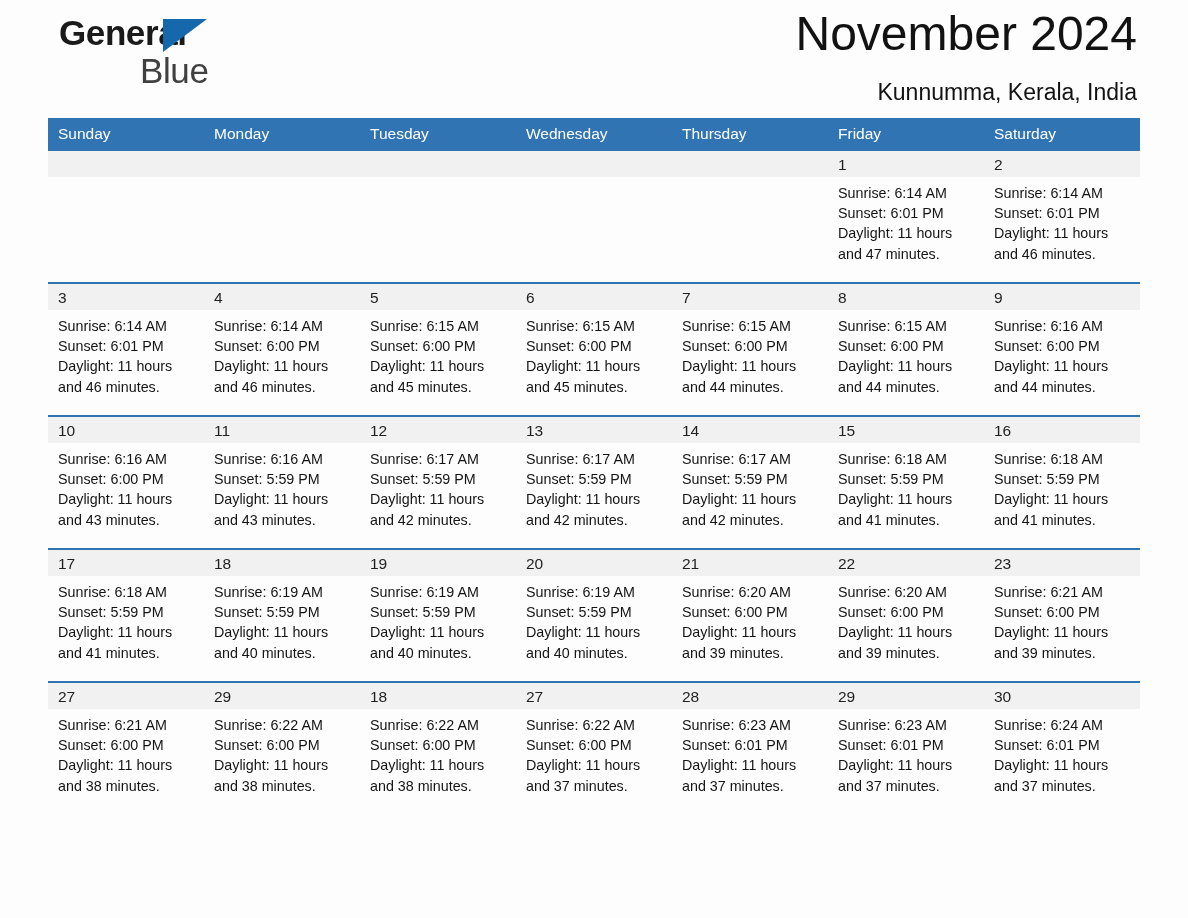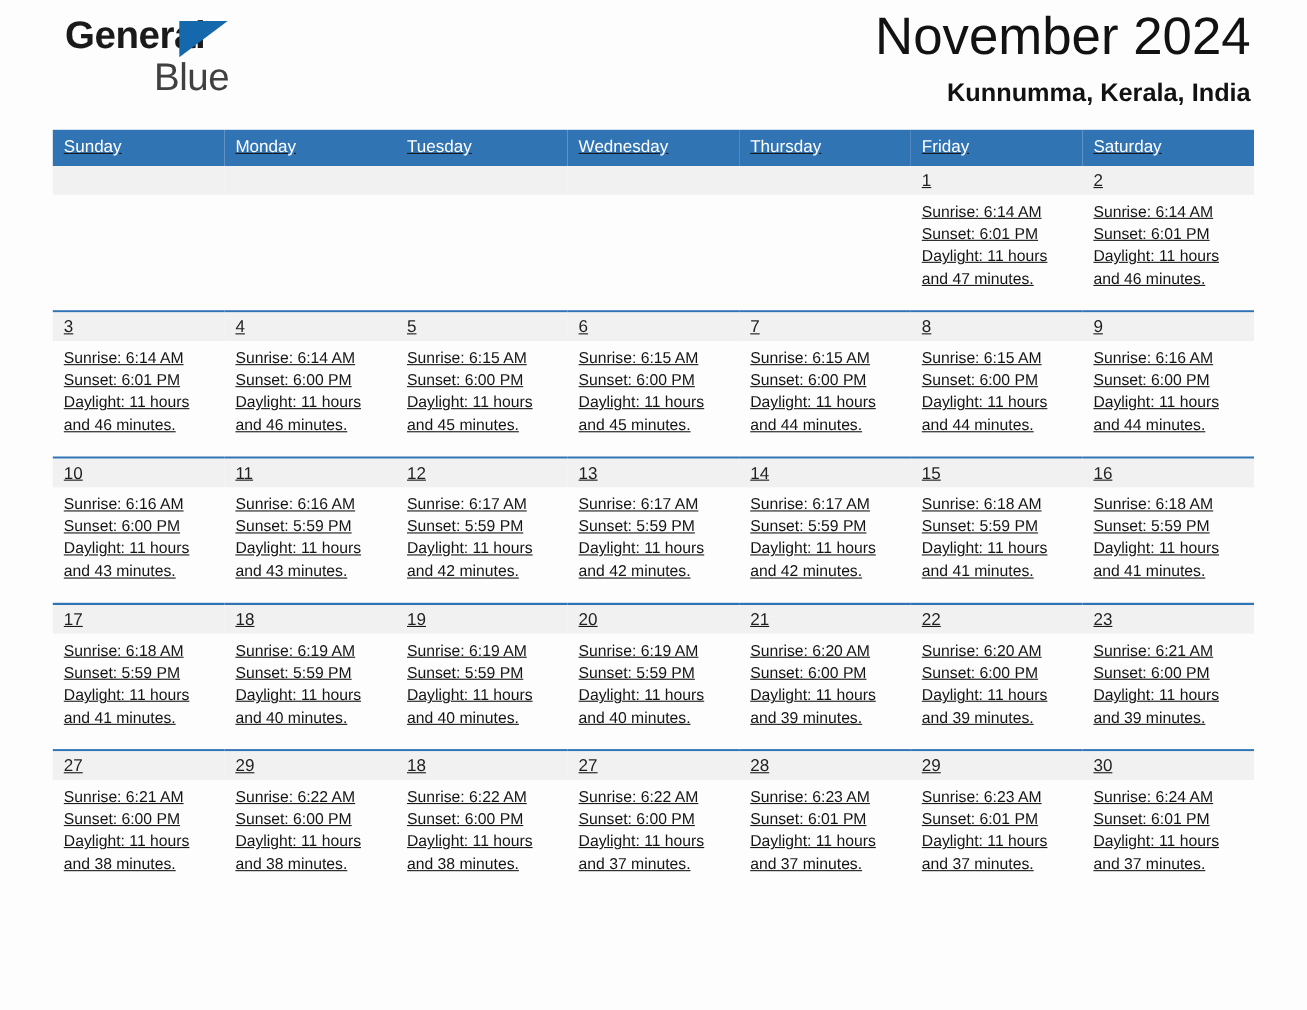--- a/index.html
+++ b/index.html
@@ -82,10 +82,10 @@
   }
   .location {
     font-size: 23px;
-    font-weight: bold;
+    font-weight: normal;
     color: #121212;
     line-height: 32px;
-    margin-top: 8px;
+    margin-top: 16px;
     white-space: nowrap;
   }
 

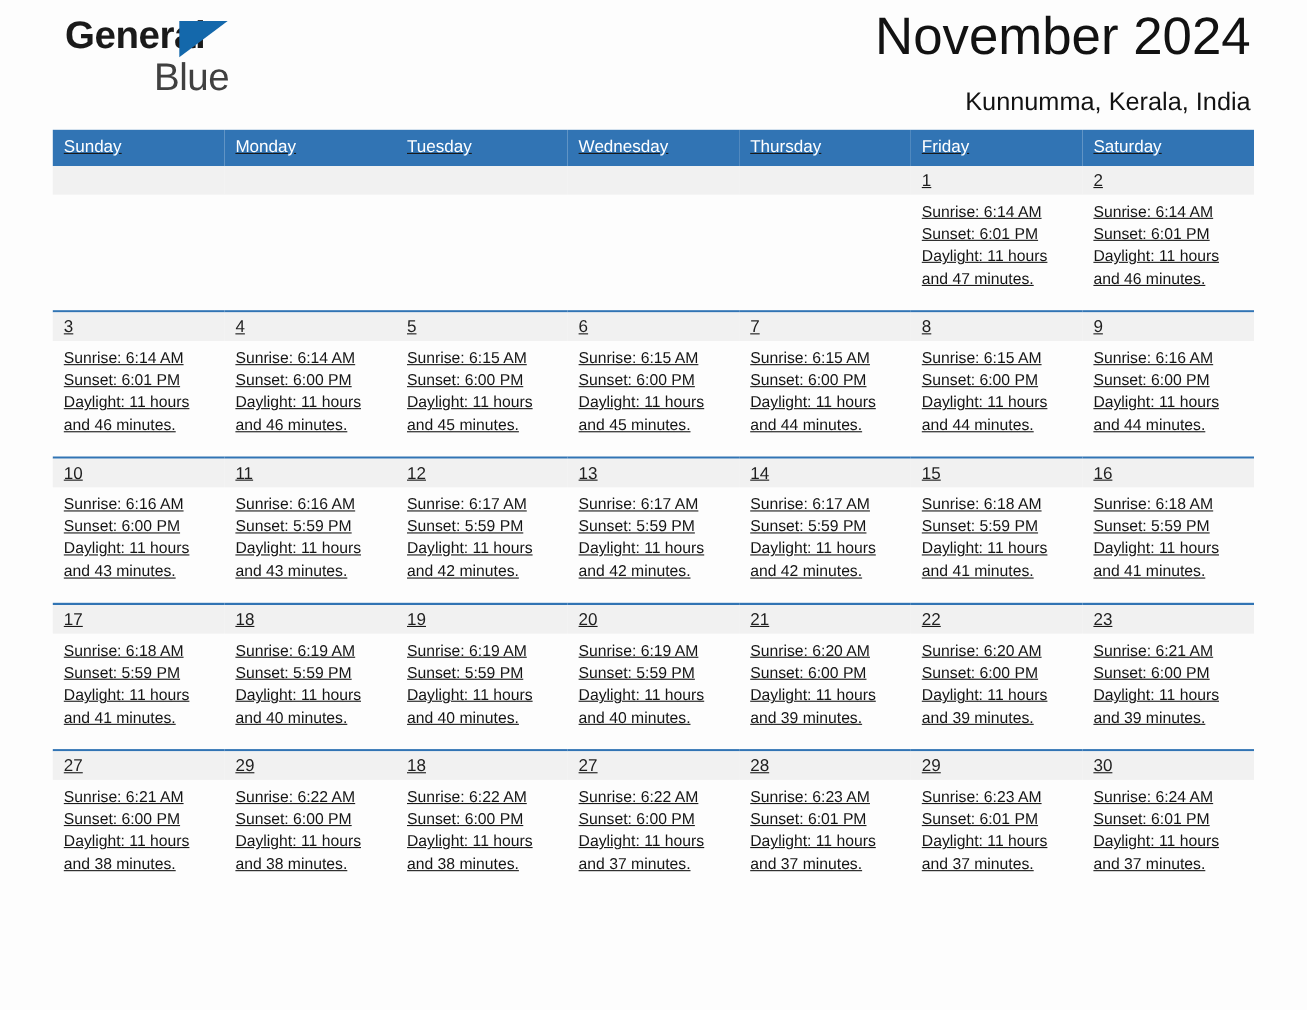--- a/index.html
+++ b/index.html
@@ -94,7 +94,6 @@
     width: 1092px;
     border-collapse: collapse;
     table-layout: fixed;
-    text-decoration: underline;
   }
   .calendar col { width: 156px; }
 

